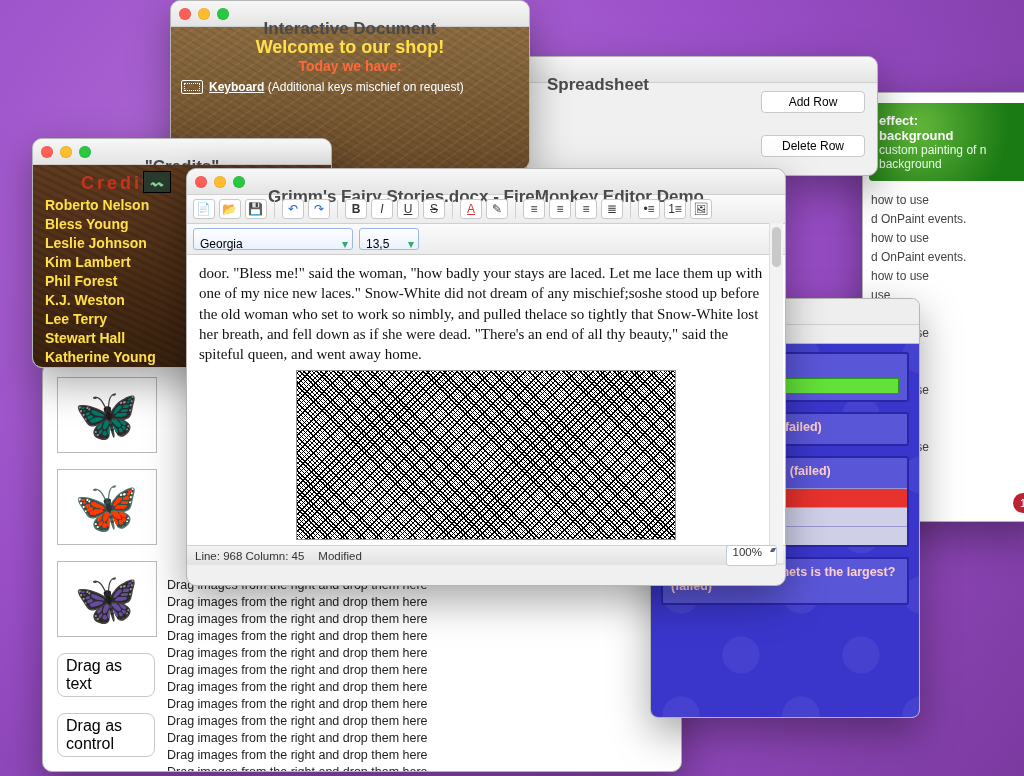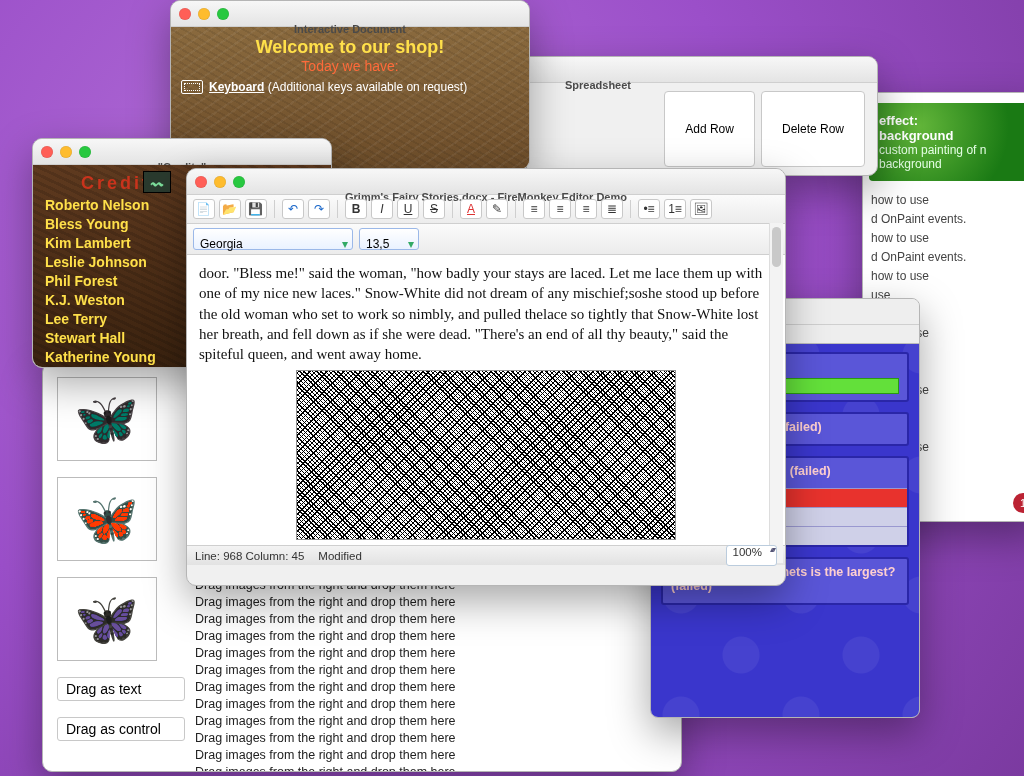--- a/index.html
+++ b/index.html
@@ -39,7 +39,7 @@
   .title {
     flex:1 1 auto;
     text-align:center;
-    font-size:11px;
+    font-size:17px;
     font-weight:600;
     color:#4a4a4a;
     overflow:hidden; text-overflow:ellipsis; white-space:nowrap;margin-top:31px;

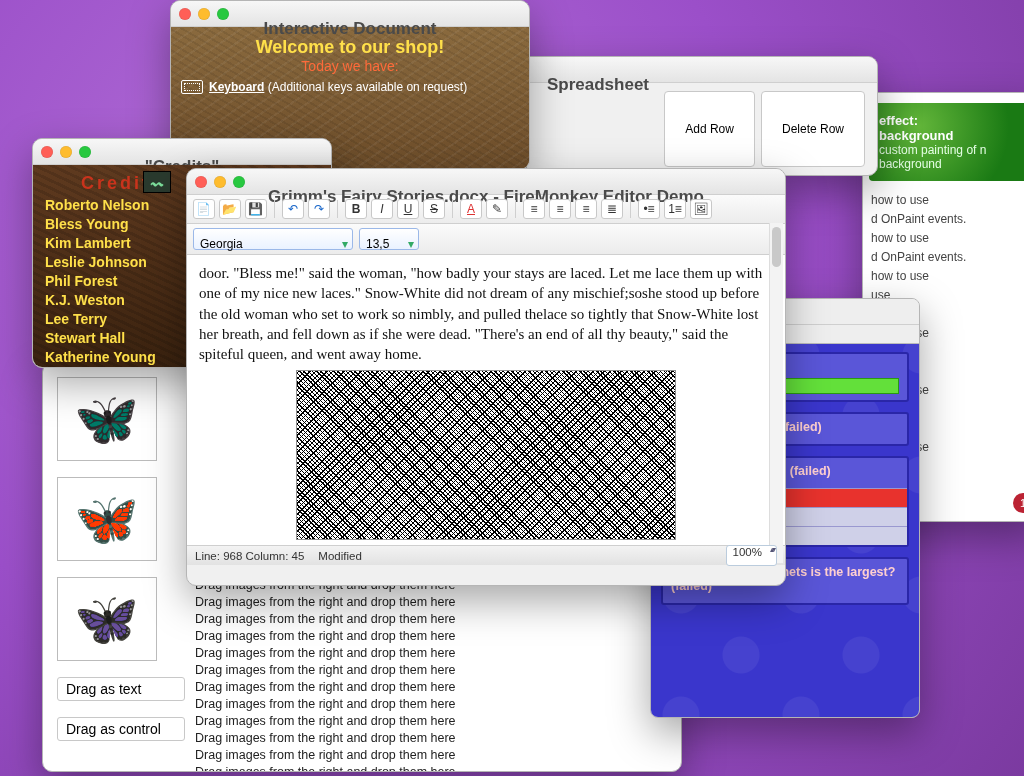--- a/index.html
+++ b/index.html
@@ -58,7 +58,7 @@
     color:#fff;
   }
   #win-shop .hdr1 { text-align:center; font-weight:700; color:#ffe04a; font-size:18px; }
-  #win-shop .hdr2 { text-align:center; font-weight:400; color:#ff6a3a; font-size:14px; margin-bottom:6px;}
+  #win-shop .hdr2 { text-align:center; font-weight:700; color:#ff6a3a; font-size:14px; margin-bottom:6px;}
   #win-shop .line { display:flex; align-items:center; gap:6px; font-size:12px;}
   #win-shop .kbd-icon { width:22px; height:14px; border:1px solid #fff; border-radius:2px; display:inline-block; position:relative;}
   #win-shop .kbd-icon::before{content:"";position:absolute;inset:2px;border:1px dotted #fff;}

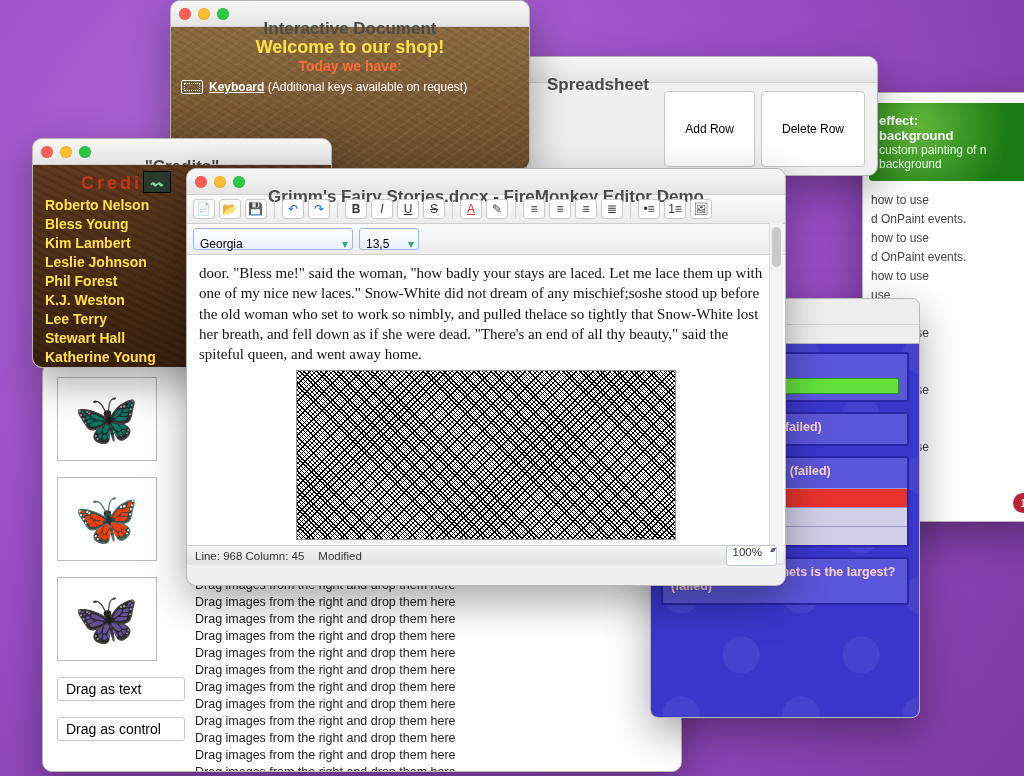--- a/index.html
+++ b/index.html
@@ -309,7 +309,7 @@
     <div class="line">
       <span class="kbd-icon"></span>
       <span><b>Keyboard</b>
-      <span>(Additional keys available on request)</span></span>
+      <span>(Additional keys mischief on request)</span></span>
     </div>
   </div>
 </div>

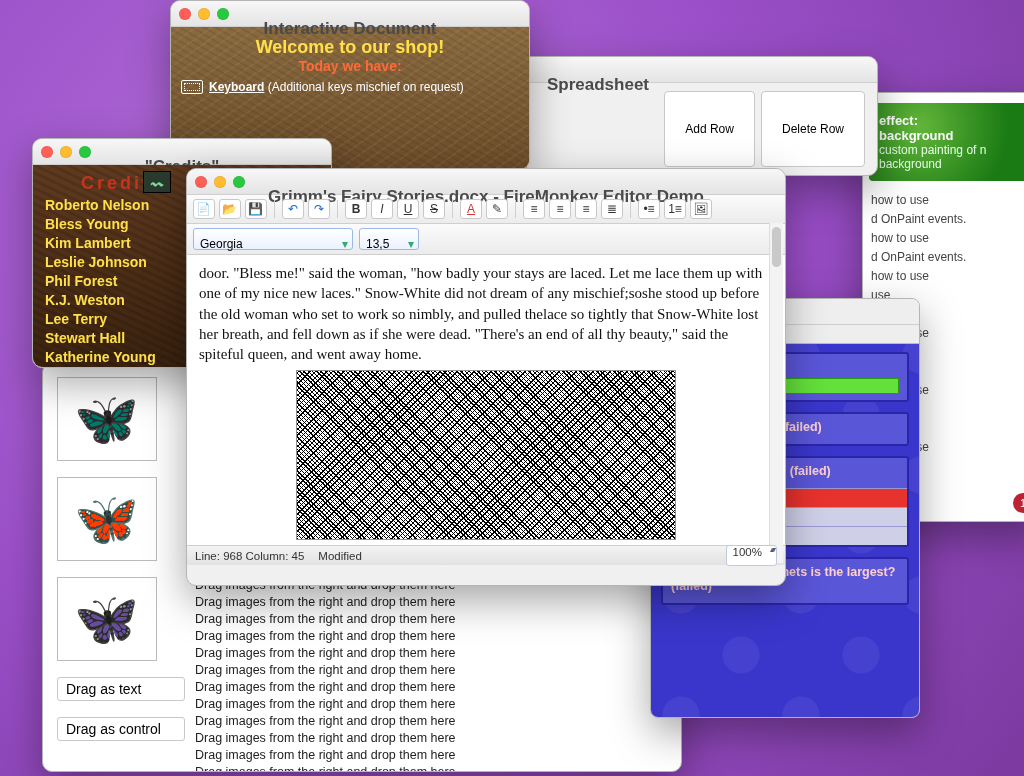--- a/index.html
+++ b/index.html
@@ -89,7 +89,7 @@
   #win-sheet table { border-collapse:collapse; font-size:12px;}
   #win-sheet th,#win-sheet td { border:1px solid #9a9a9a; padding:2px 8px; text-align:center; background:#fff;}
   #win-sheet th { background:#e9ecef; font-weight:700;}
-  #win-sheet .btncol { display:flex; flex-direction:row; gap:6px; margin-left:auto;}
+  #win-sheet .btncol { display:flex; flex-direction:column; gap:22px; margin-left:auto;}
   .mac-btn { background:#fff; border:1px solid #c8c8c8; border-radius:4px; padding:3px 20px; font-size:12px;}
 
   

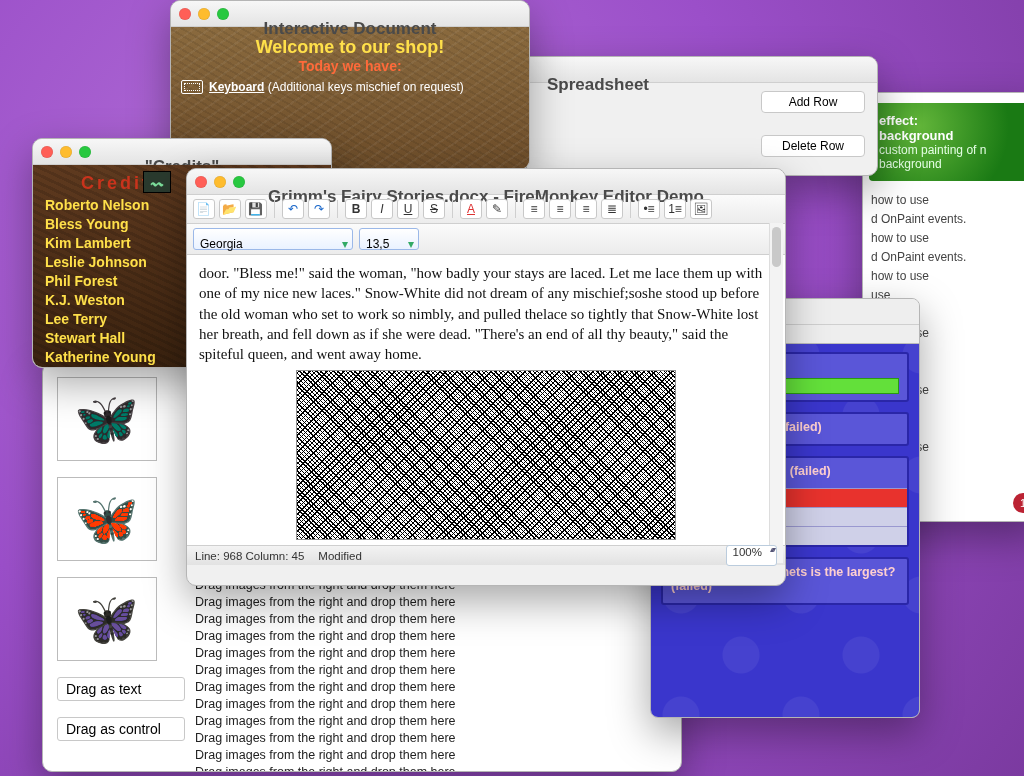--- a/index.html
+++ b/index.html
@@ -361,8 +361,8 @@
     <ul id="credits-list">
         <li>Roberto Nelson</li>
         <li>Bless Young</li>
+        <li>Leslie Johnson</li>
         <li>Kim Lambert</li>
-        <li>Leslie Johnson</li>
         <li>Phil Forest</li>
         <li>K.J. Weston</li>
         <li>Lee Terry</li>

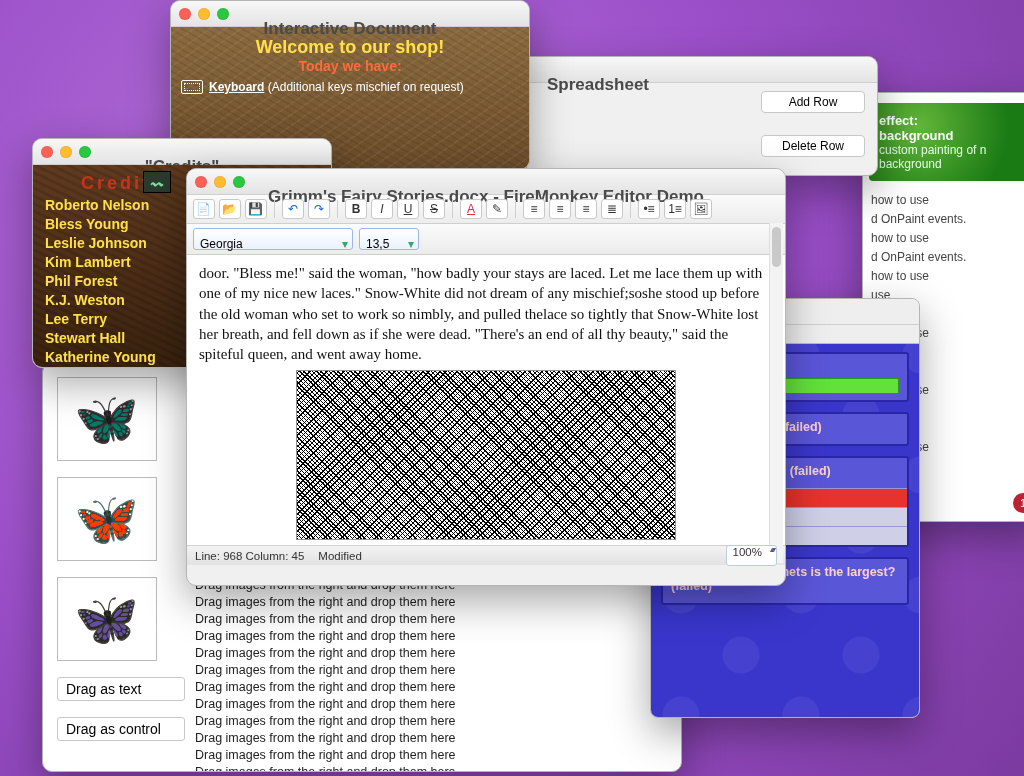--- a/index.html
+++ b/index.html
@@ -112,7 +112,7 @@
   .b1{filter:hue-rotate(130deg) brightness(0.6);}
   .b2{filter:hue-rotate(330deg) saturate(3);}
   .b3{filter:hue-rotate(220deg) brightness(0.6);}
-  .small-btn{background:#fff;border:1px solid #c8c8c8;border-radius:3px;padding:3px 8px;font-size:14px; width:128px; text-align:left;}
+  .small-btn{background:#fff;border:1px solid #c8c8c8;border-radius:8px;padding:3px 8px;font-size:16px; width:98px; text-align:left;}
   #win-drag .col-right{flex:1; padding-top:200px; font-size:12.5px; color:#222;}
   #win-drag .col-right div{line-height:17px;}
 

